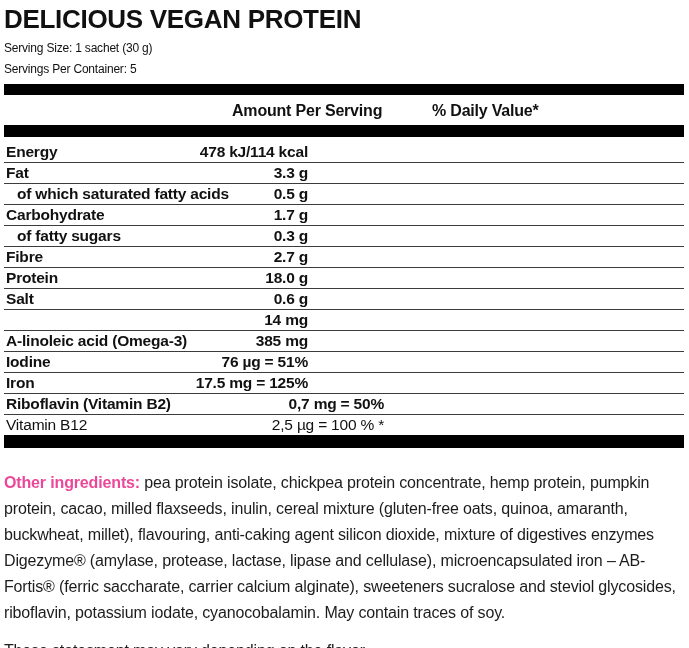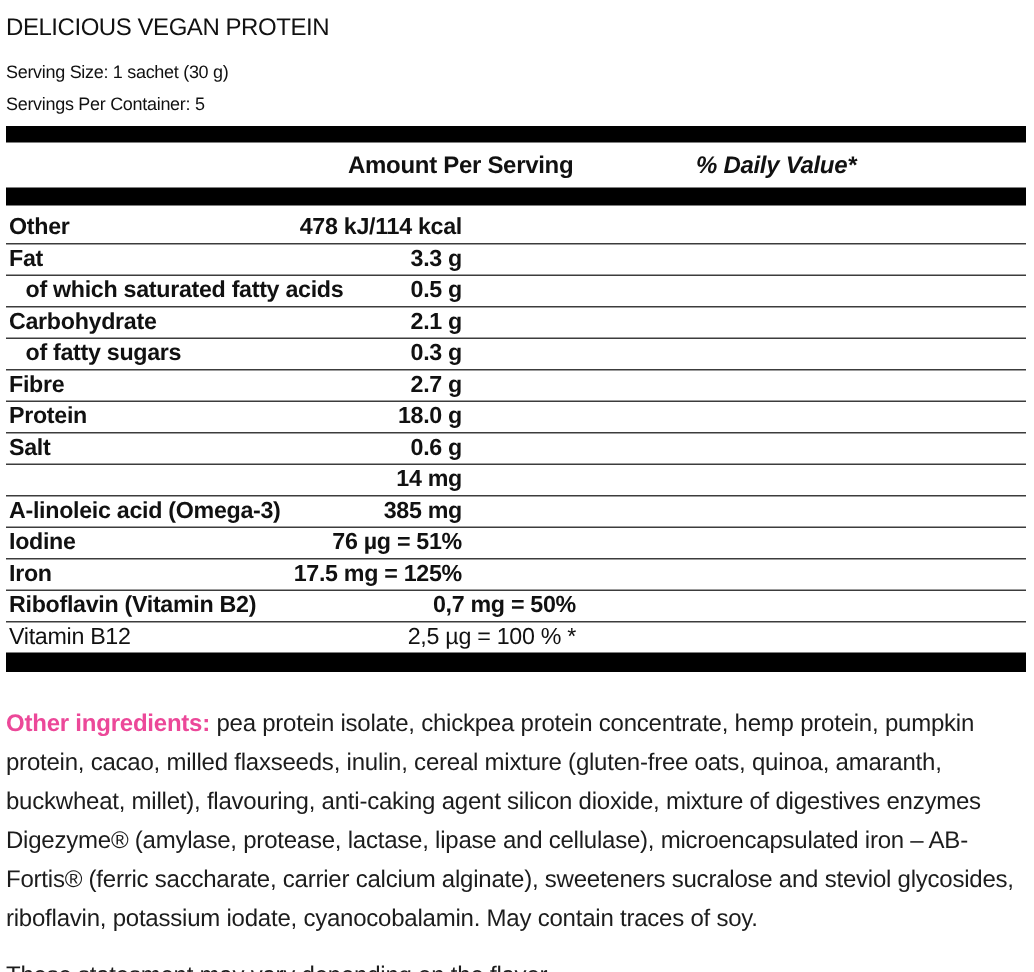--- a/index.html
+++ b/index.html
@@ -21,8 +21,8 @@
     width: 689px;
   }
   .title {
-    font-size: 16px;
-    font-weight: 400;
+    font-size: 26px;
+    font-weight: 700;
     letter-spacing: -0.3px;
     margin: 0 0 6px 0;
     line-height: 26px;

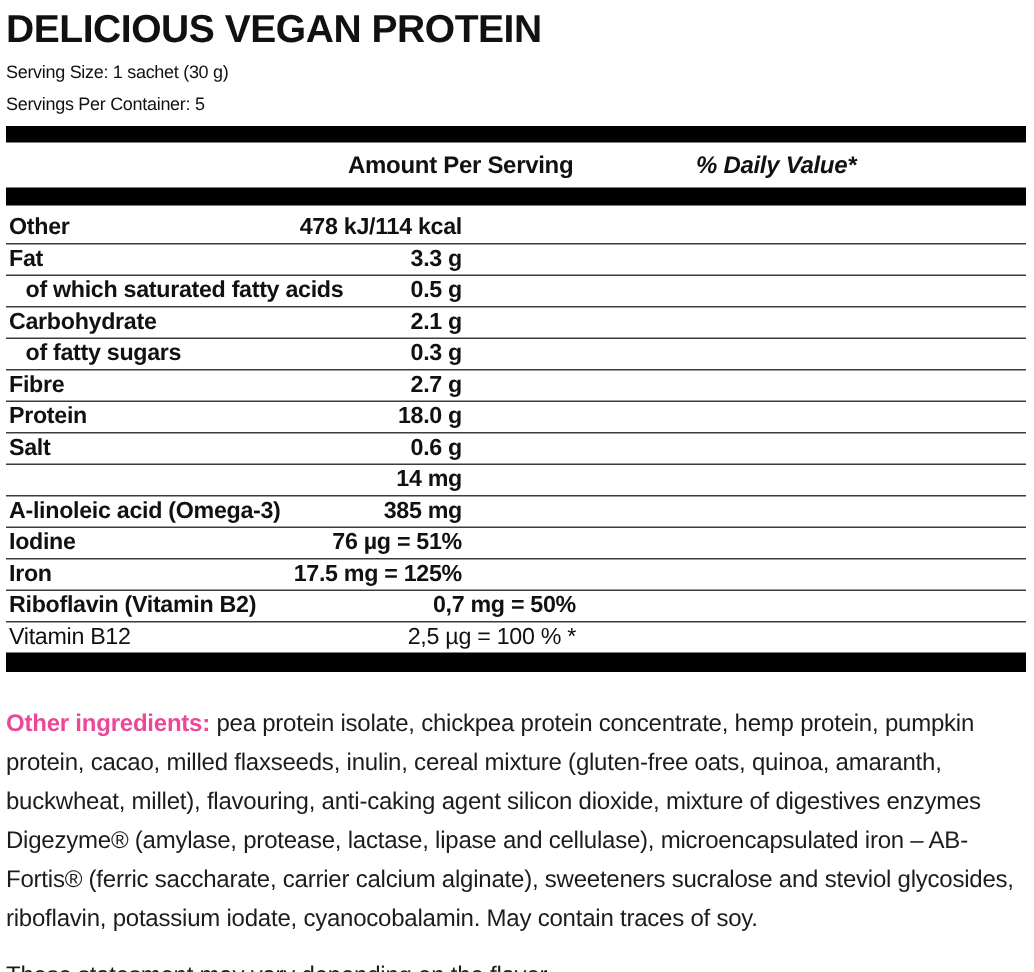--- a/index.html
+++ b/index.html
@@ -55,7 +55,7 @@
     text-align: center;
   }
   .th-amount { left: 228px; }
-  .th-daily  { left: 460px; font-style: italic; }
+  .th-daily  { left: 428px; }
   .ntable { margin-top: 5px; }
   .nrow {
     position: relative;

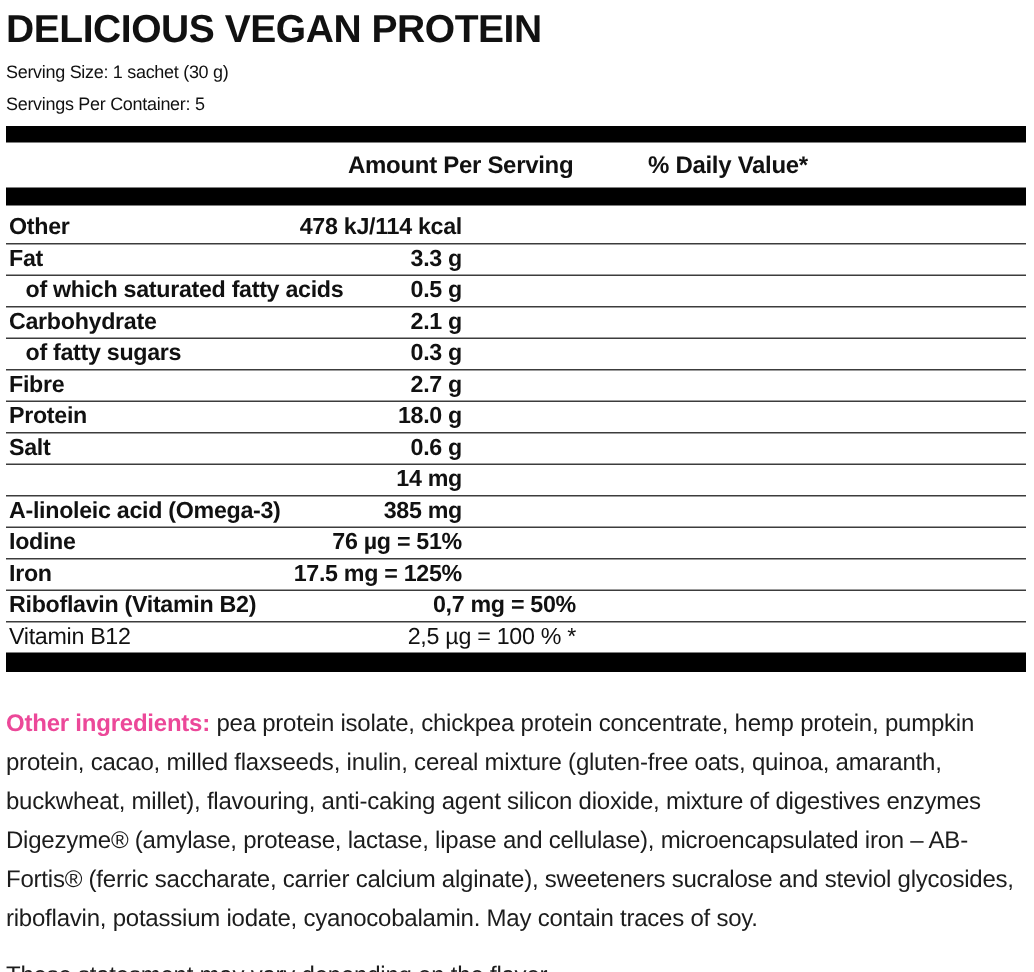--- a/index.html
+++ b/index.html
@@ -122,7 +122,7 @@
   <div class="ntable" id="ntable">
   <div class="nrow">
     <span class="namount">478 kJ/114 kcal</span>
-    <span class="nlabel">Other</span>
+    <span class="nlabel">Energy</span>
   </div>
 
   <div class="nrow">

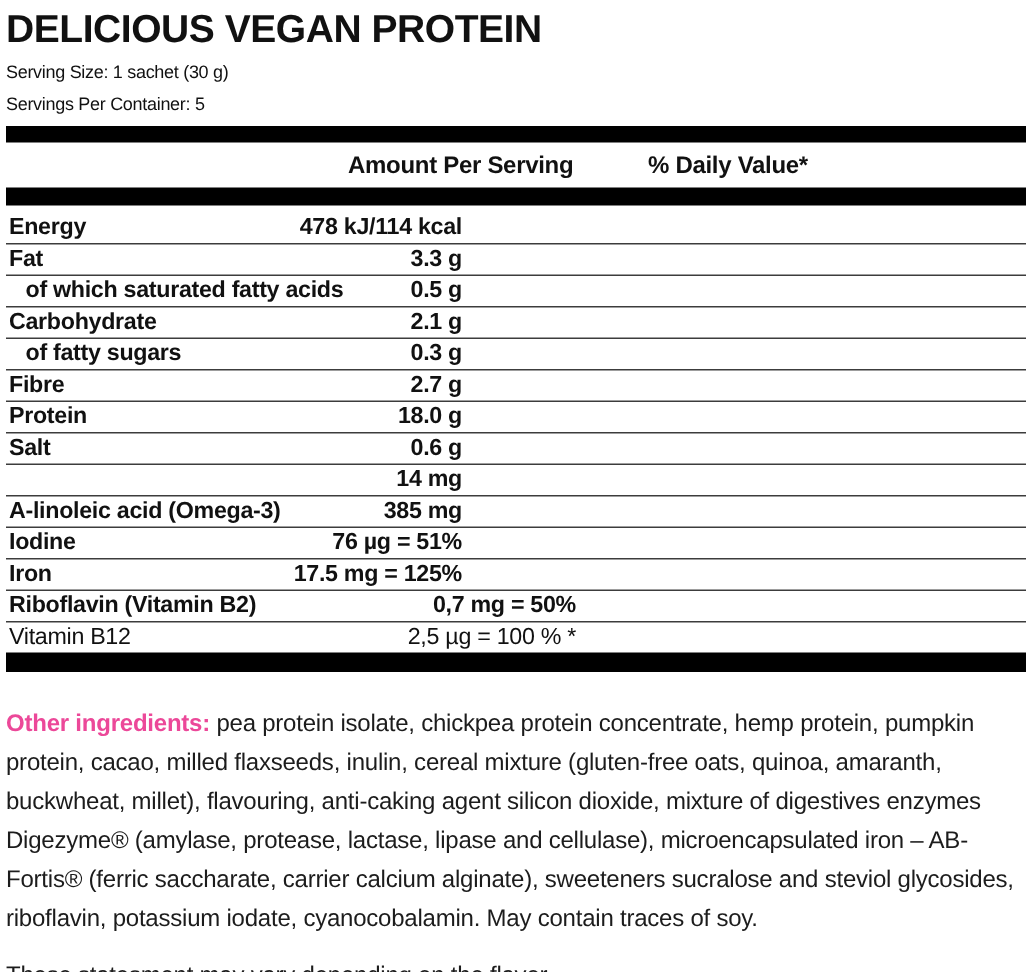--- a/index.html
+++ b/index.html
@@ -136,7 +136,7 @@
   </div>
 
   <div class="nrow">
-    <span class="namount">2.1 g</span>
+    <span class="namount">1.7 g</span>
     <span class="nlabel">Carbohydrate</span>
   </div>
 

